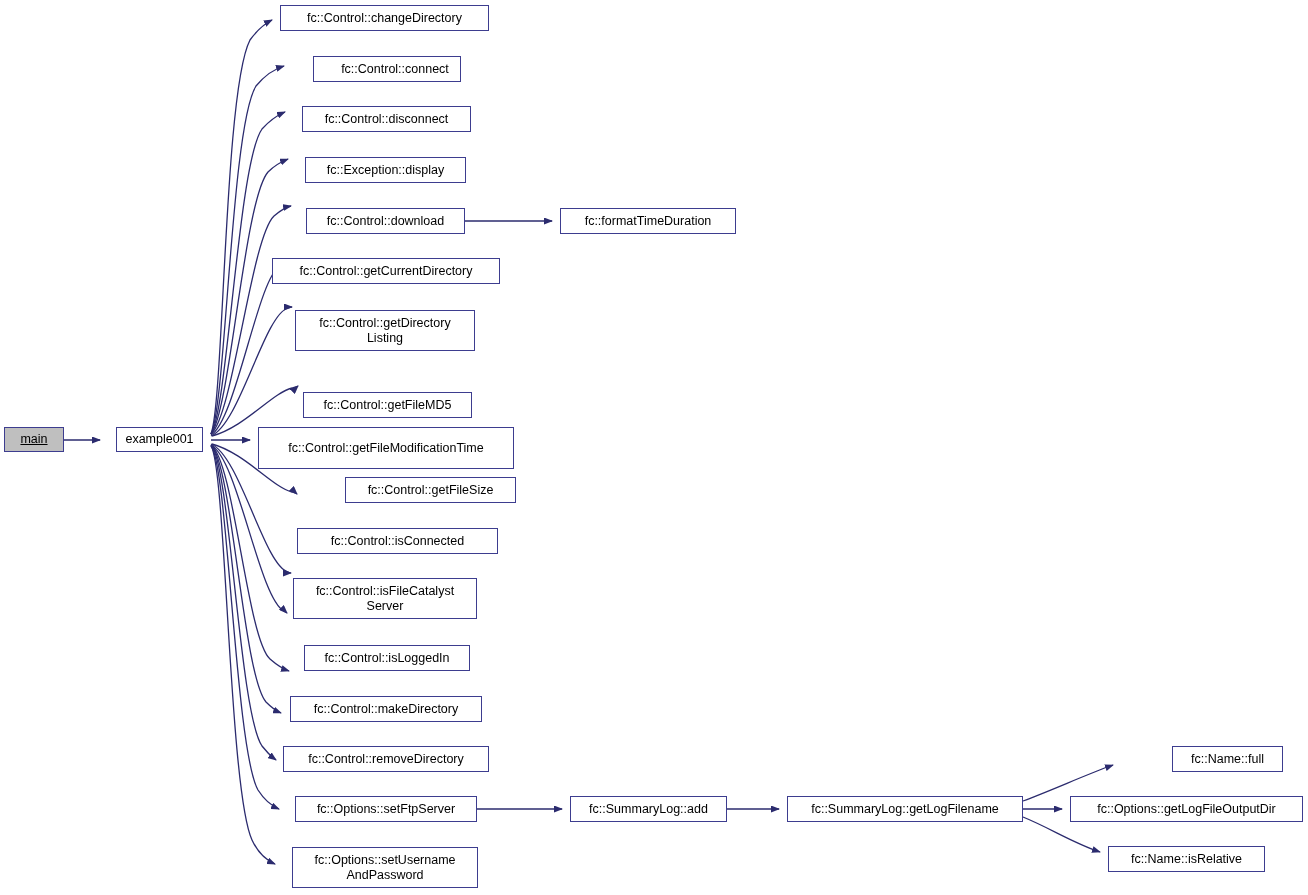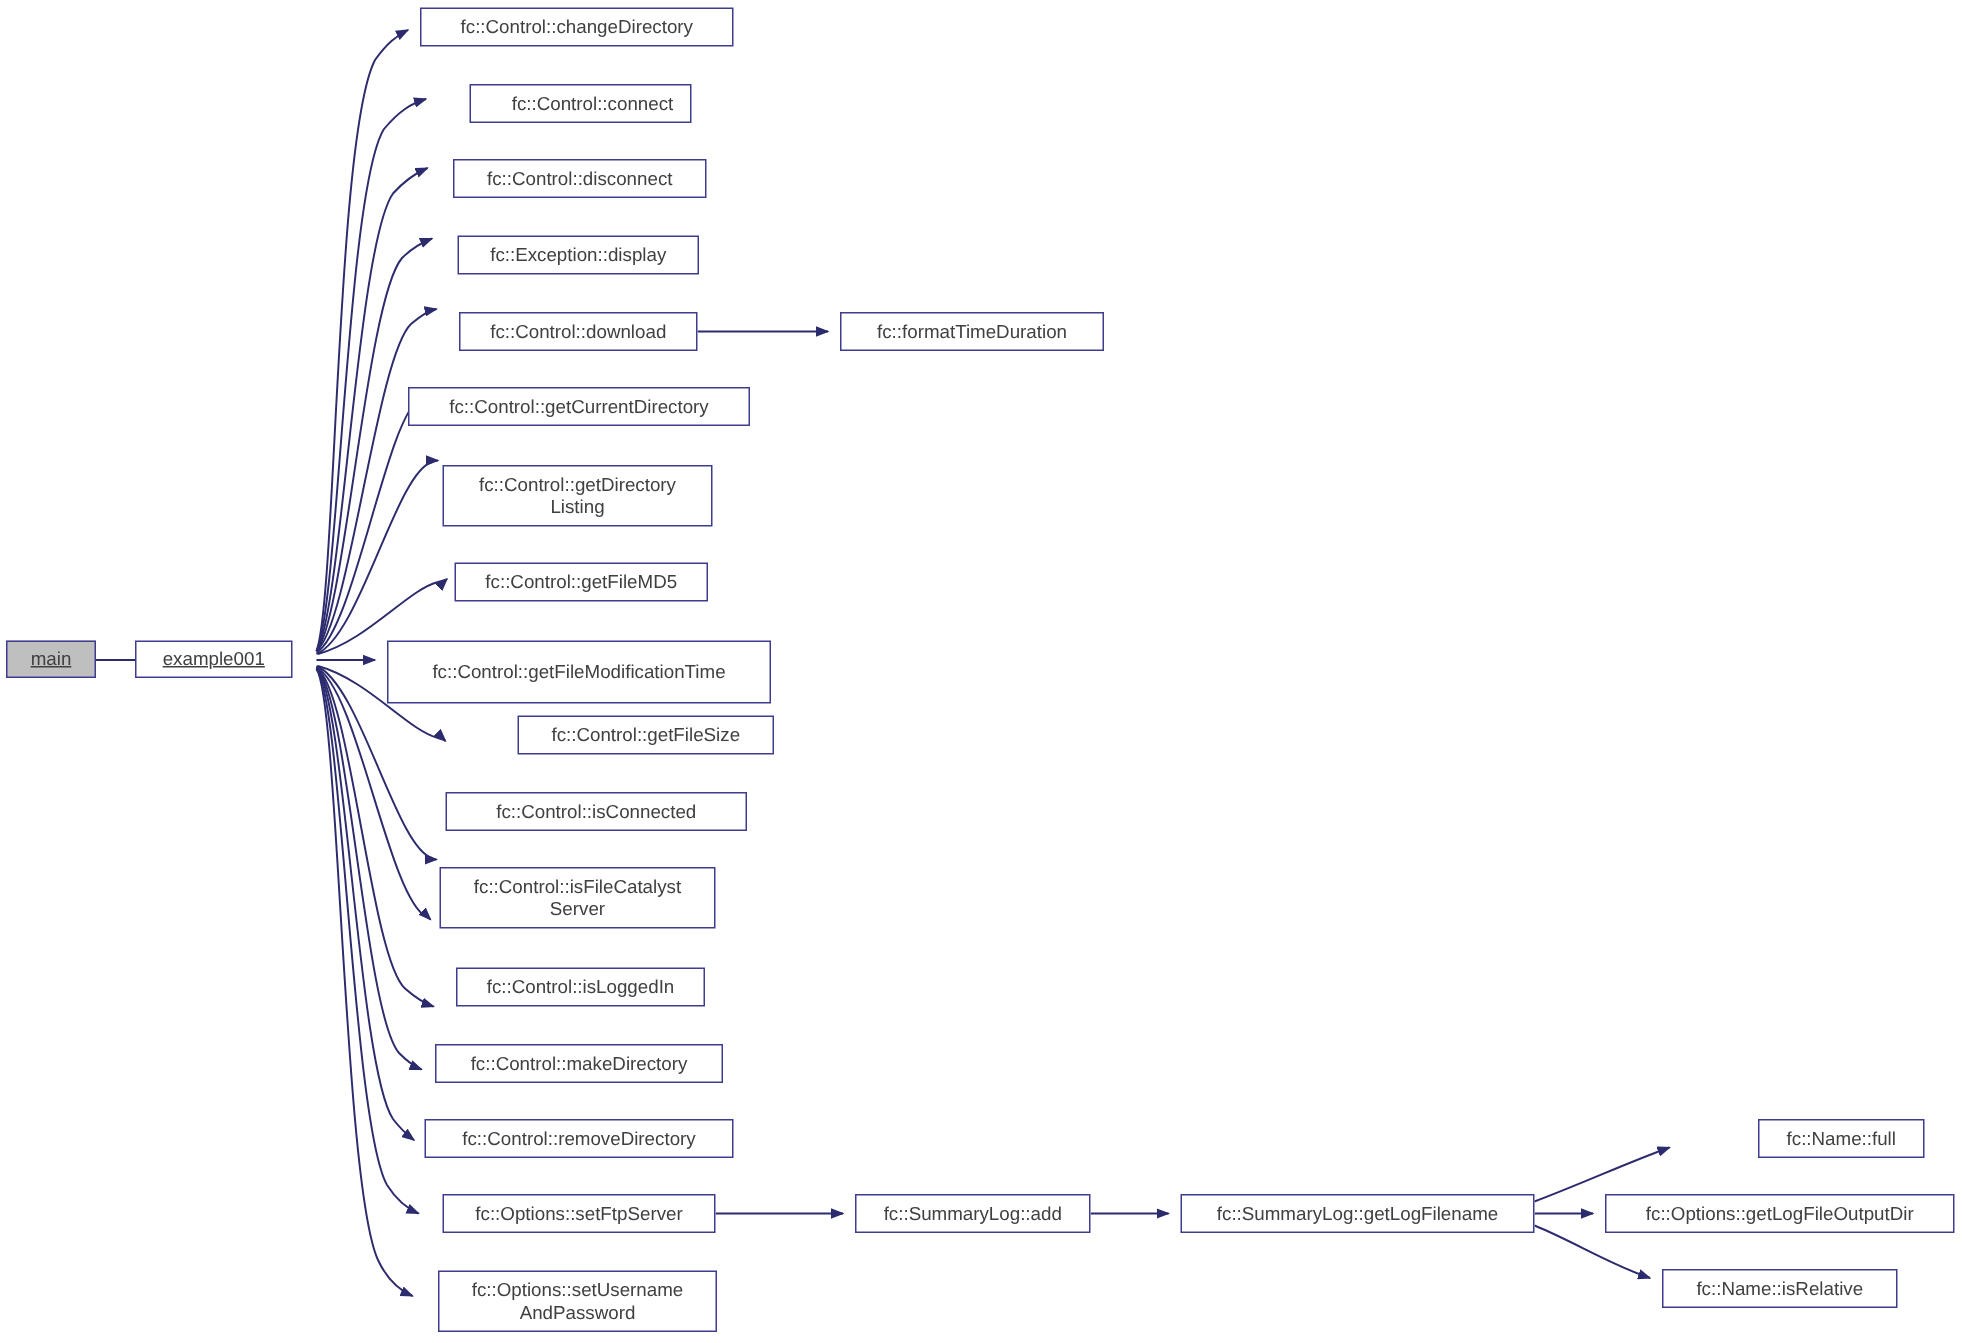--- a/index.html
+++ b/index.html
@@ -28,7 +28,7 @@
     box-sizing: border-box;
     border: 1px solid #3d3d8f;
     background: #ffffff;
-    color: #404040;
+    color: #000000;
     font-size: 12.5px;
     line-height: 1.18;
     display: flex;

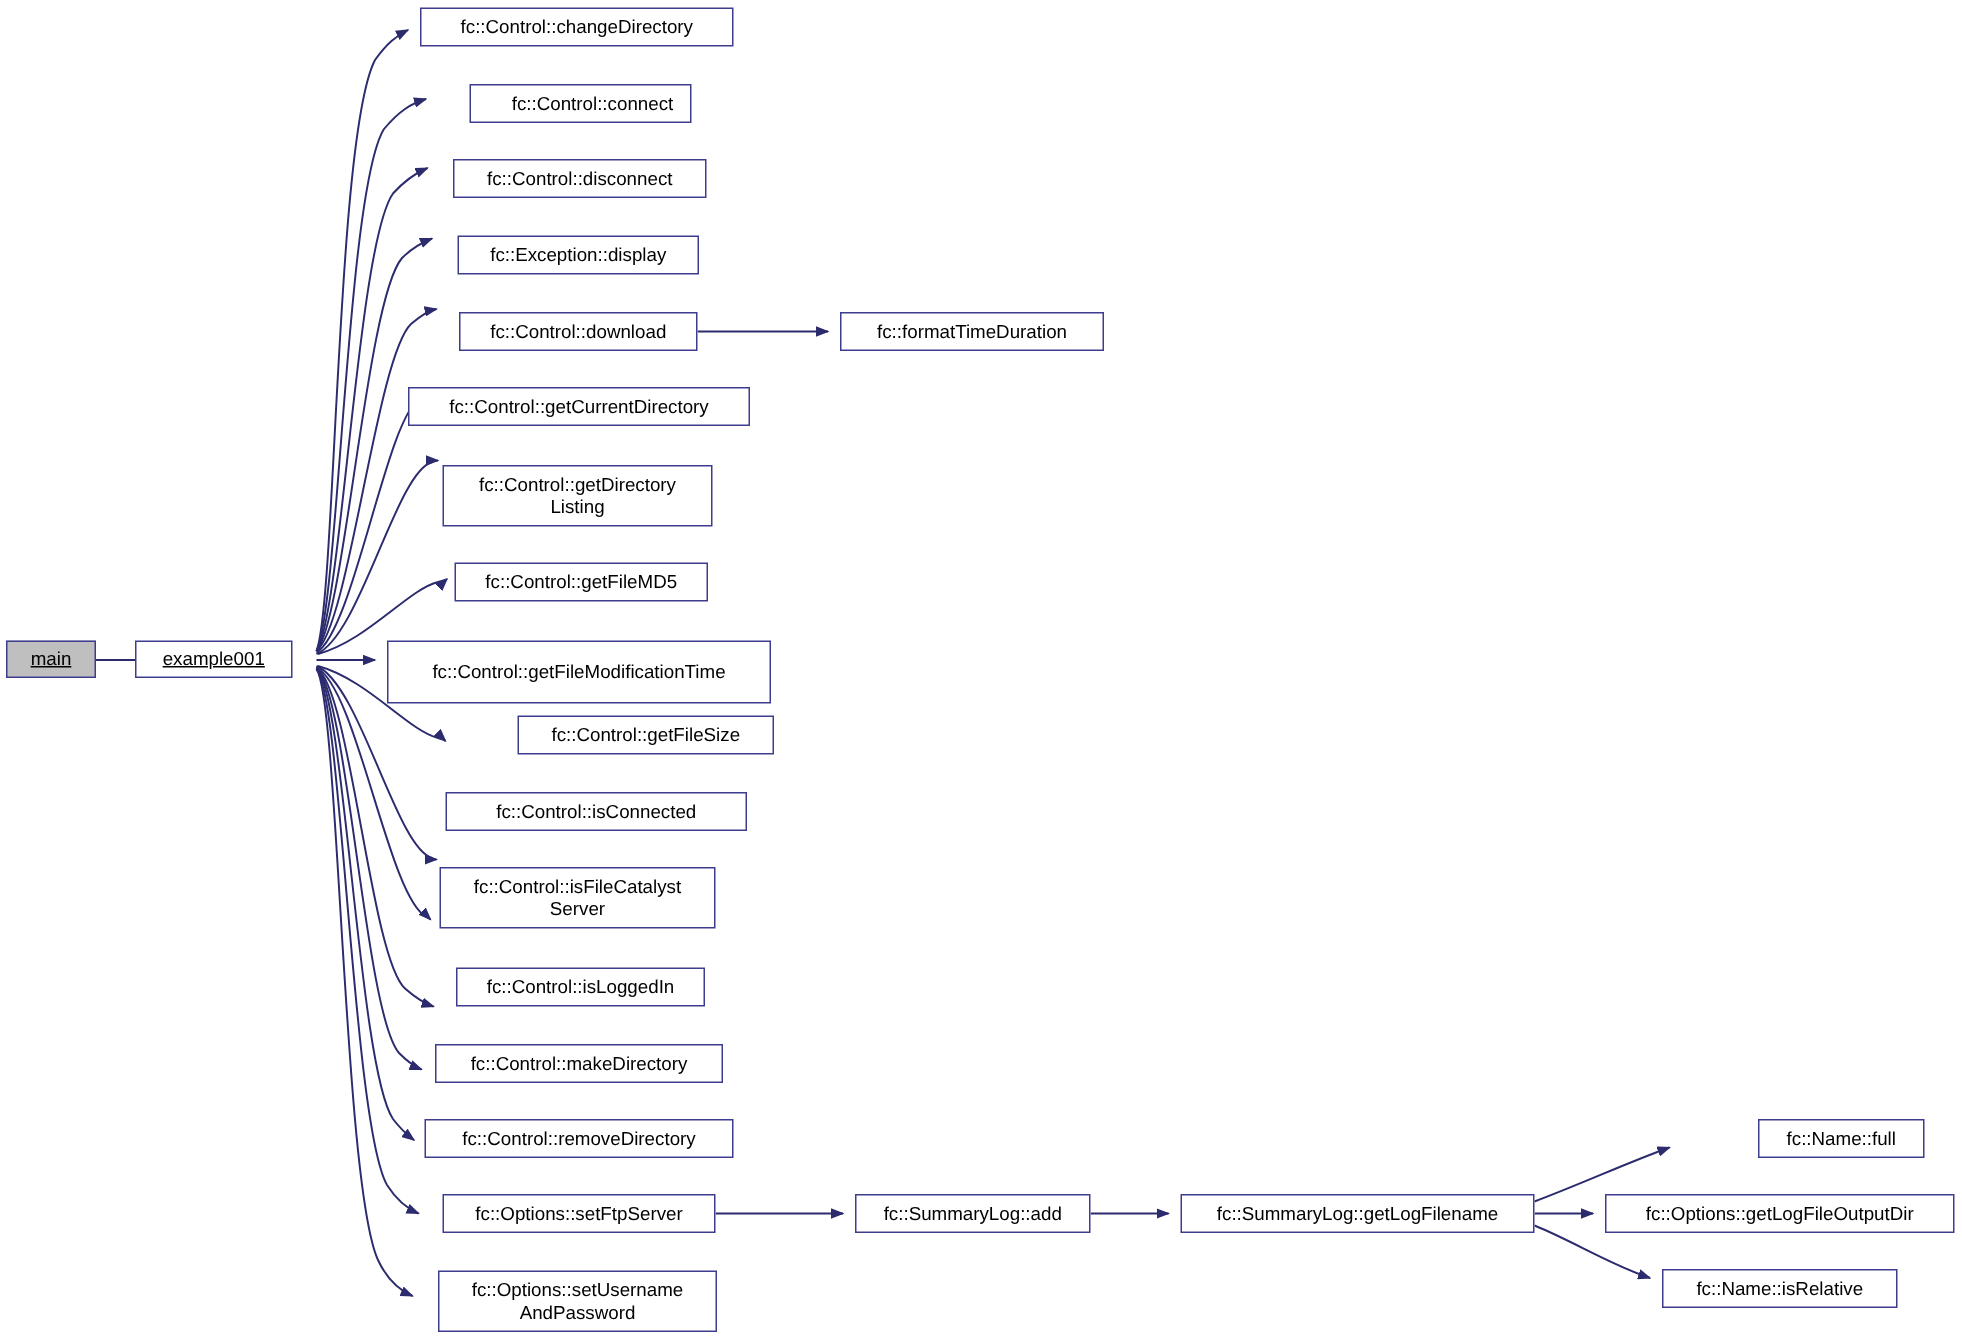--- a/index.html
+++ b/index.html
@@ -91,7 +91,7 @@
       <div class="node" style="left: 272px; top: 258px; width: 228px; height: 26px;">fc::Control::getCurrentDirectory</div>
       <div class="node" style="left: 295px; top: 310px; width: 180px; height: 41px;">fc::Control::getDirectory
 Listing</div>
-      <div class="node" style="left: 303px; top: 375px; width: 169px; height: 26px;">fc::Control::getFileMD5</div>
+      <div class="node" style="left: 303px; top: 392px; width: 169px; height: 26px;">fc::Control::getFileMD5</div>
       <div class="node" style="left: 258px; top: 427px; width: 256px; height: 42px;">fc::Control::getFileModificationTime</div>
       <div class="node" style="left: 301px; top: 477px; width: 171px; height: 26px; margin-left: 44px;">fc::Control::getFileSize</div>
       <div class="node" style="left: 297px; top: 528px; width: 201px; height: 26px;">fc::Control::isConnected</div>

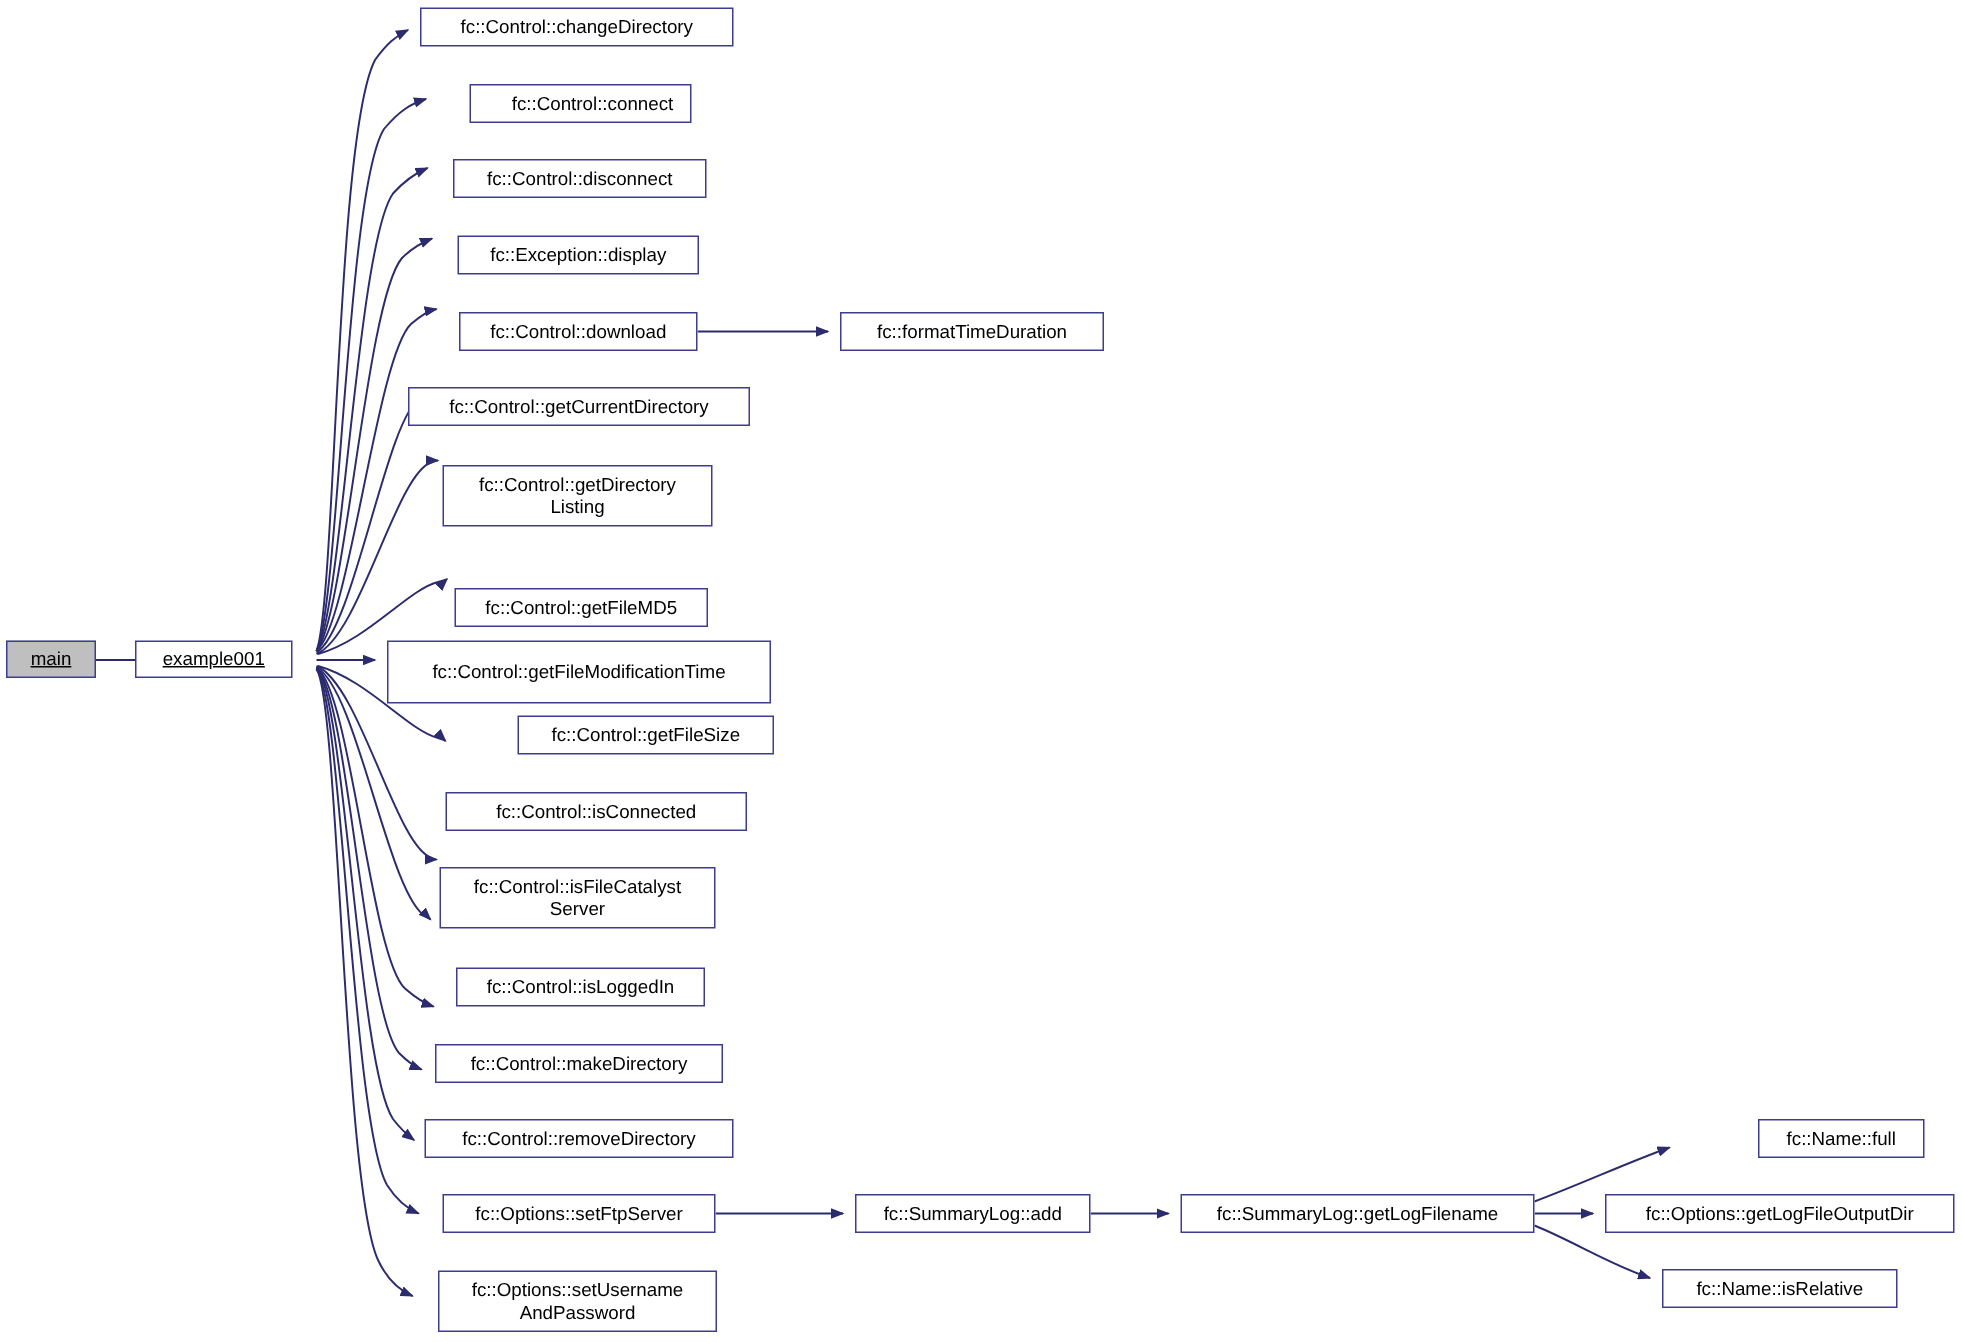--- a/index.html
+++ b/index.html
@@ -81,7 +81,7 @@
   </svg>
   <div id="node-layer">
       <div class="node root" style="left: 4px; top: 427px; width: 60px; height: 25px; text-decoration: underline;">main</div>
-      <div class="node" style="left: 90px; top: 427px; width: 105px; height: 25px; text-decoration: underline;">example001</div>
+      <div class="node" style="left: 116px; top: 427px; width: 87px; height: 25px;">example001</div>
       <div class="node" style="left: 280px; top: 5px; width: 209px; height: 26px;">fc::Control::changeDirectory</div>
       <div class="node" style="left: 313px; top: 56px; width: 148px; height: 26px; padding-left: 20px;">fc::Control::connect</div>
       <div class="node" style="left: 302px; top: 106px; width: 169px; height: 26px;">fc::Control::disconnect</div>

